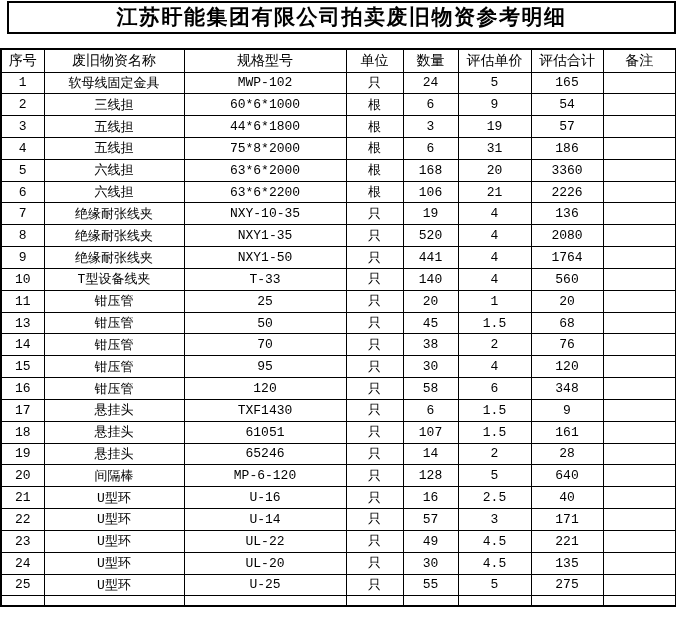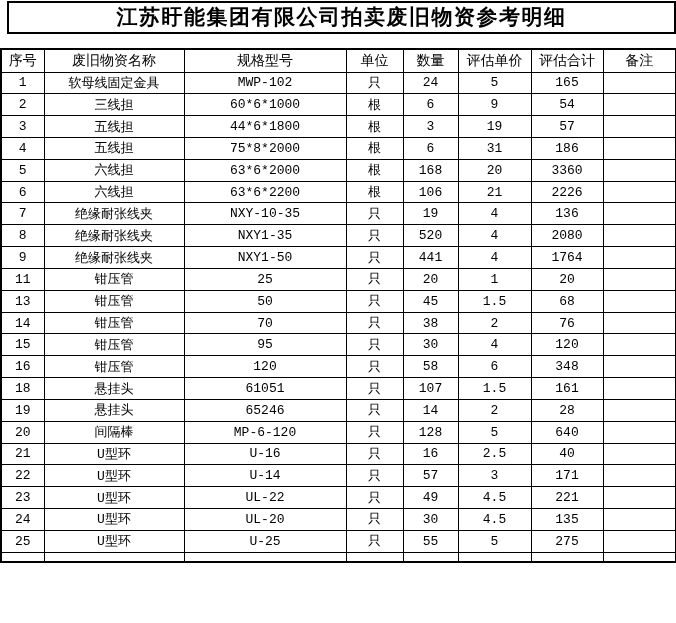--- a/index.html
+++ b/index.html
@@ -185,6 +185,16 @@
           <td></td>
         </tr>
         <tr>
+          <td>10</td>
+          <td>T型设备线夹</td>
+          <td>T-33</td>
+          <td>只</td>
+          <td>140</td>
+          <td>4</td>
+          <td>560</td>
+          <td></td>
+        </tr>
+        <tr>
           <td>11</td>
           <td>钳压管</td>
           <td>25</td>

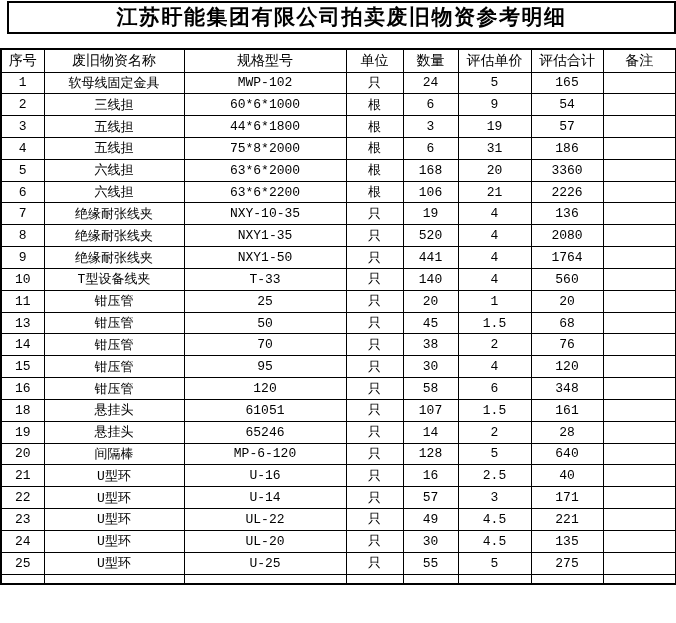--- a/index.html
+++ b/index.html
@@ -245,6 +245,16 @@
           <td></td>
         </tr>
         <tr>
+          <td>17</td>
+          <td>悬挂头</td>
+          <td>TXF1430</td>
+          <td>只</td>
+          <td>6</td>
+          <td>1.5</td>
+          <td>9</td>
+          <td></td>
+        </tr>
+        <tr>
           <td>18</td>
           <td>悬挂头</td>
           <td>61051</td>

